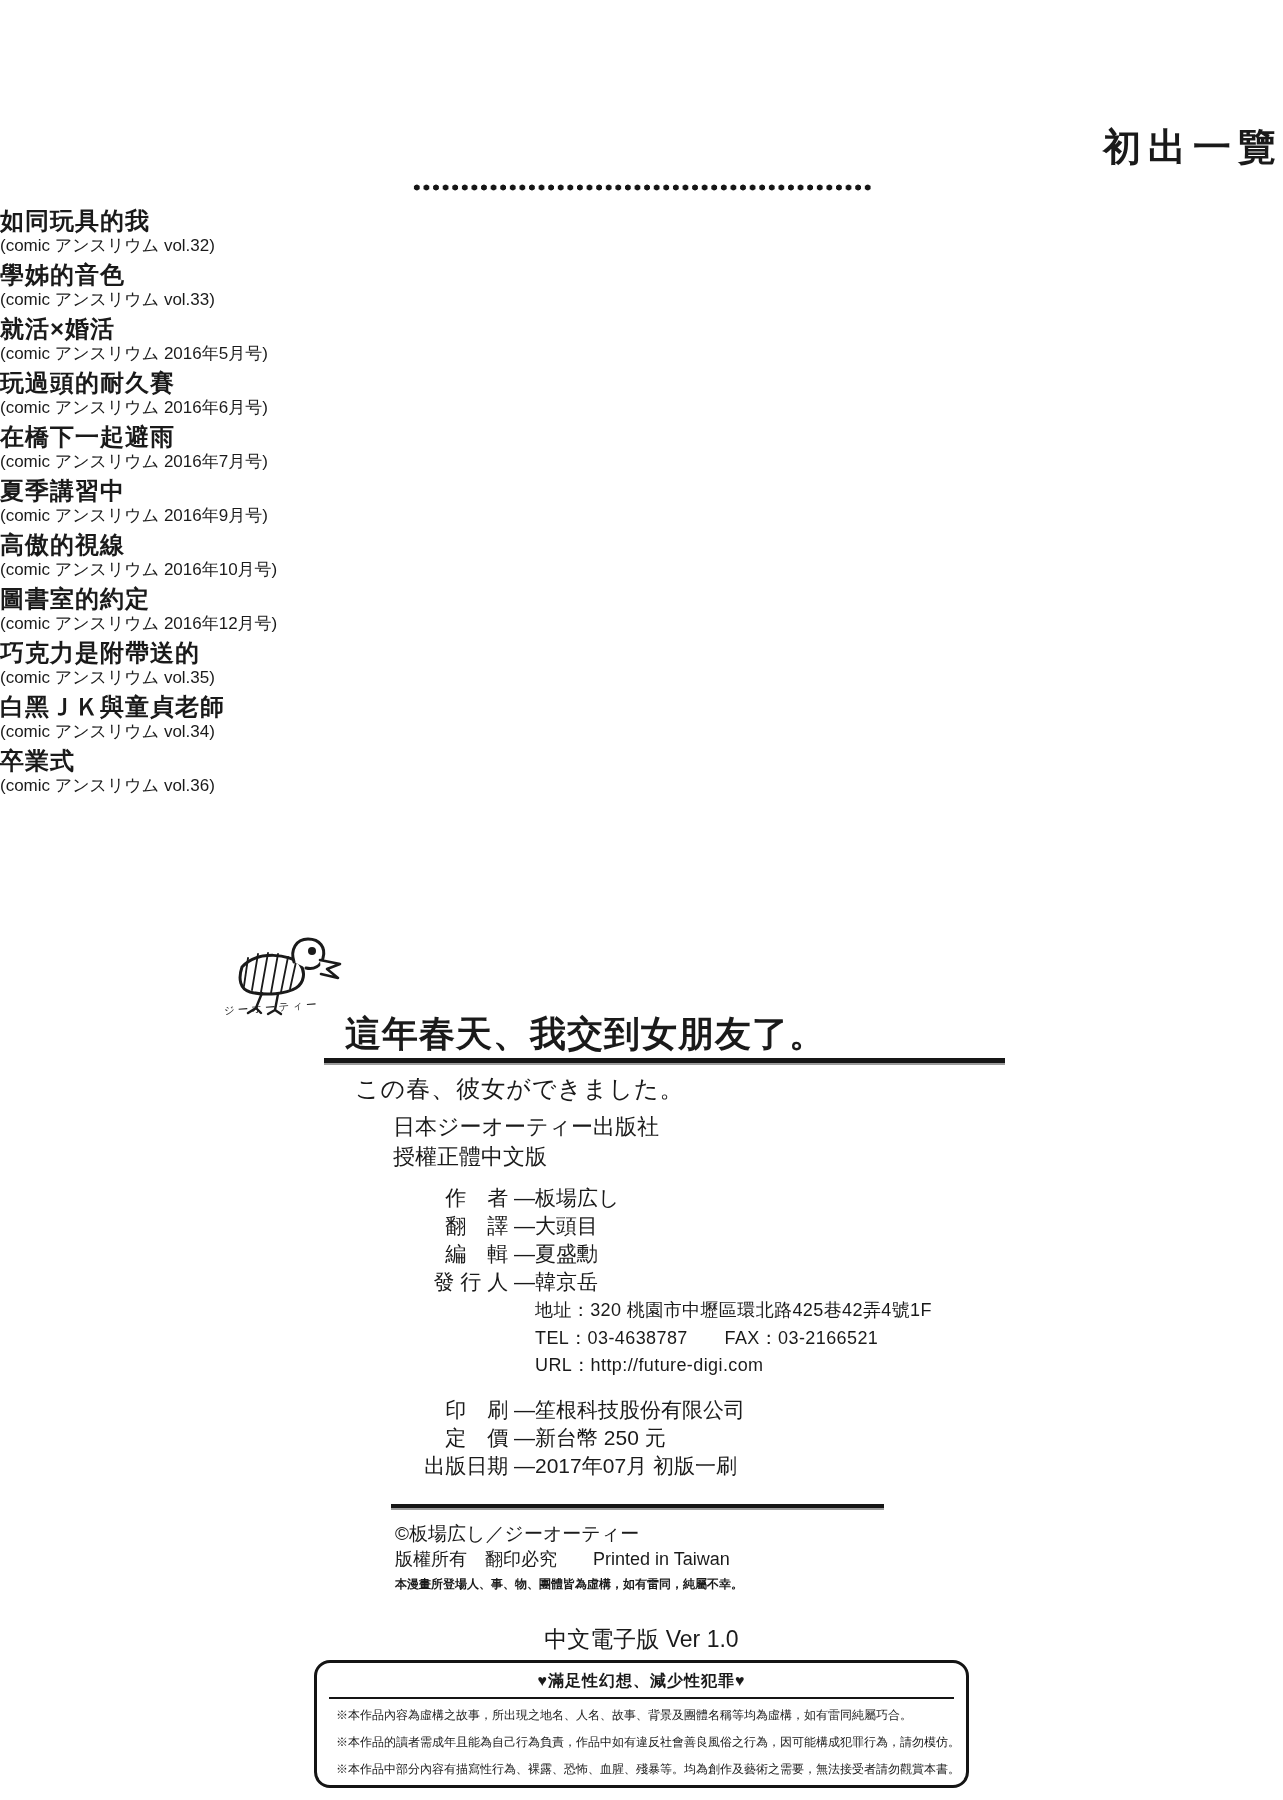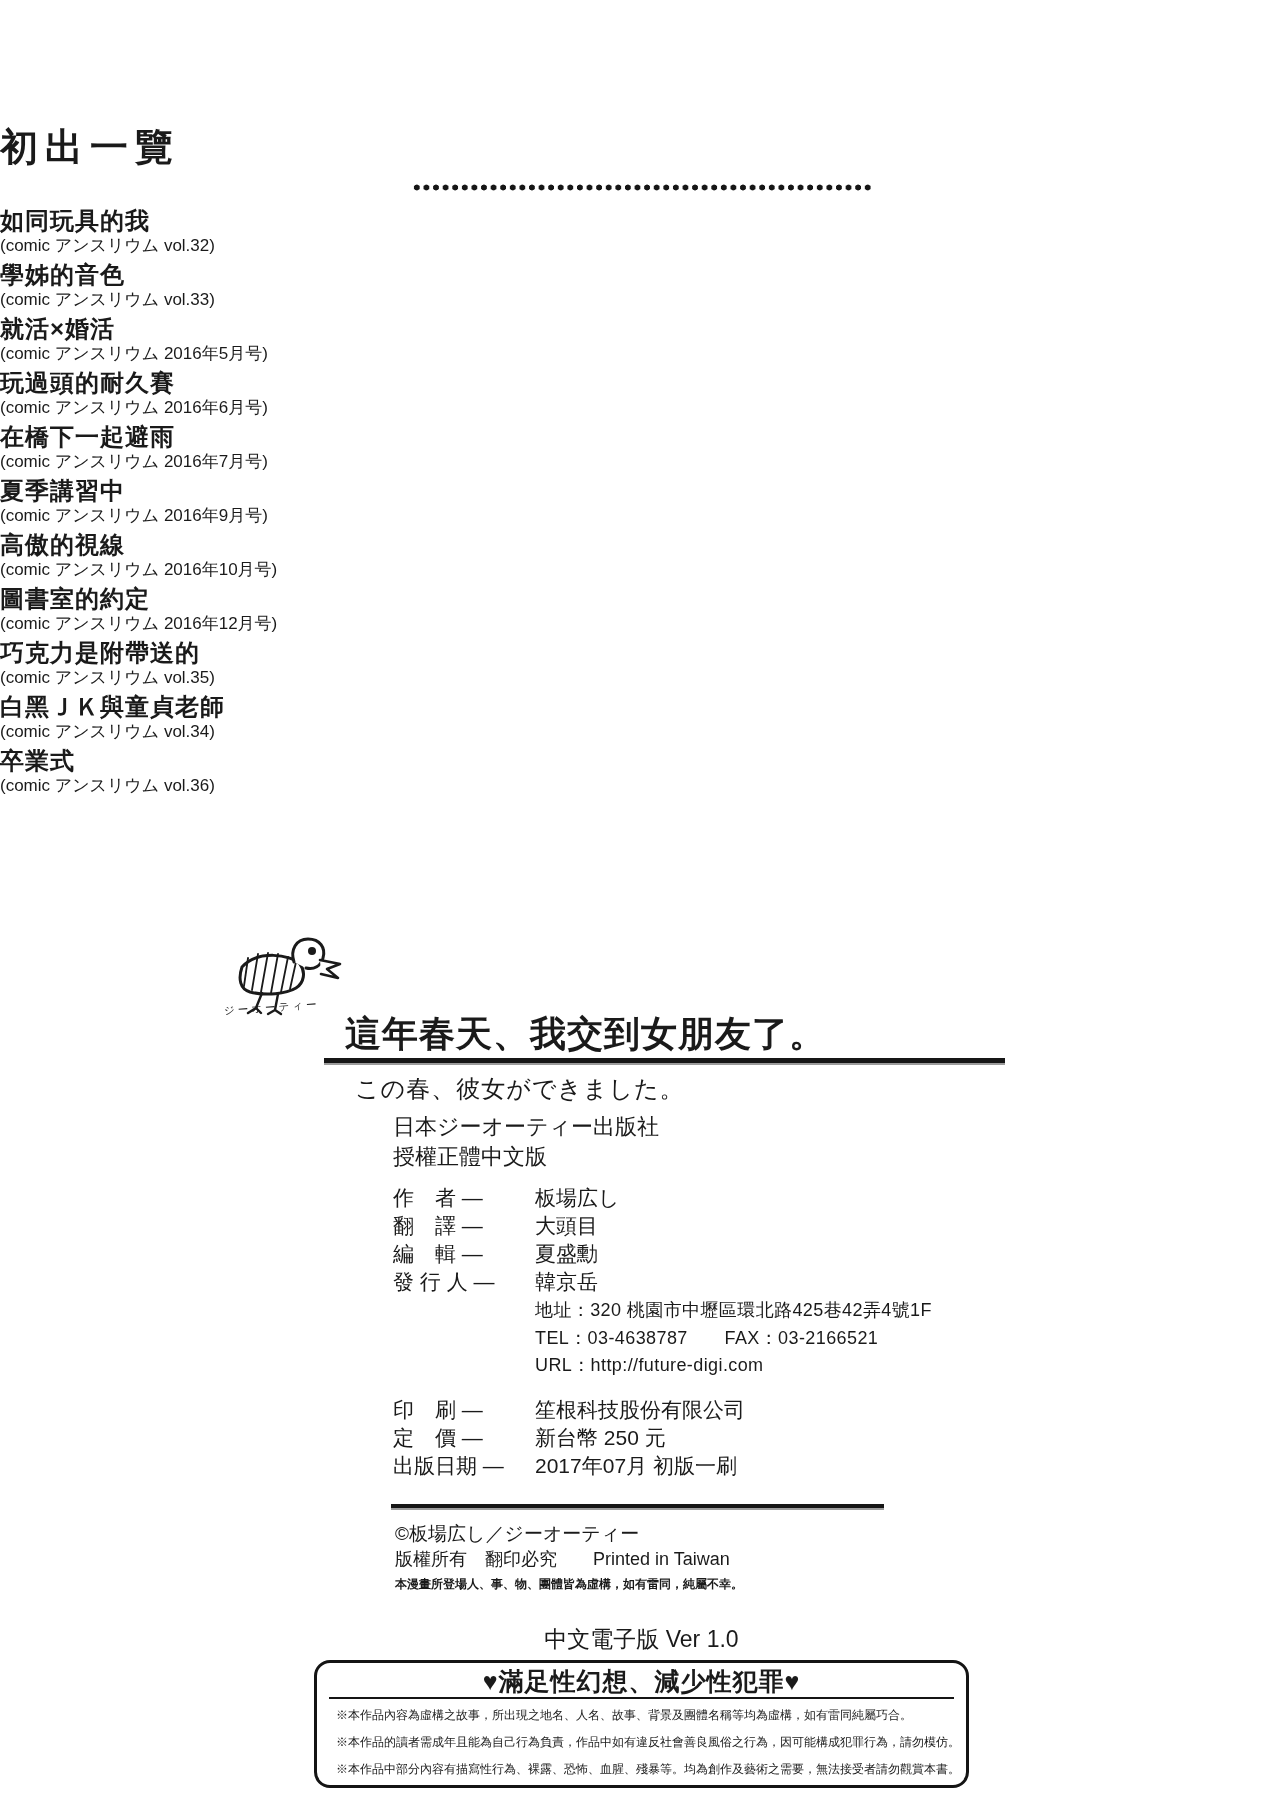--- a/index.html
+++ b/index.html
@@ -15,7 +15,7 @@
   
   .toc-title{
     position:absolute;top:122px;left:0;right:0;
-    text-align:left;
+    text-align:right;
     font-size:38px;font-weight:bold;letter-spacing:7px;
   }
   .dotted-rule{

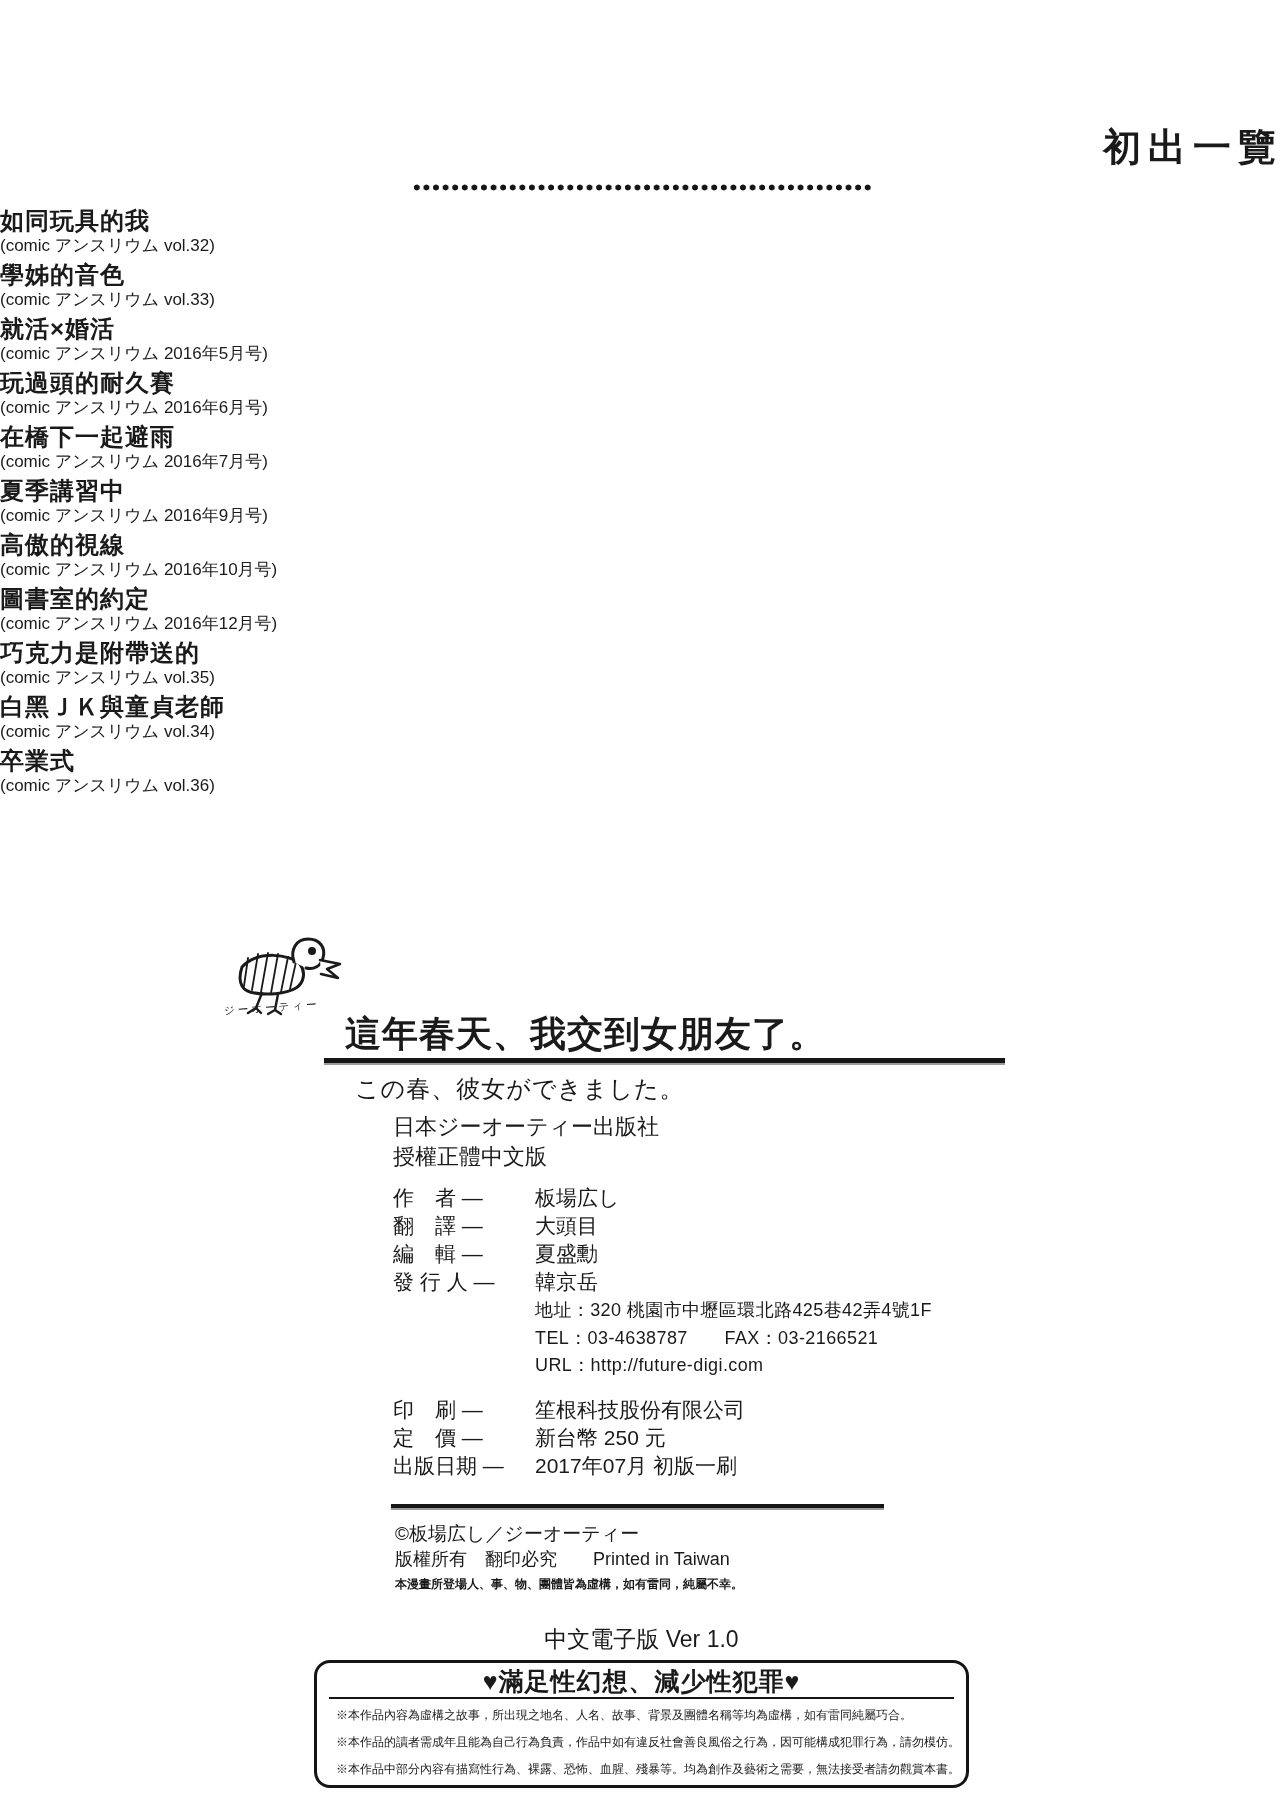--- a/index.html
+++ b/index.html
@@ -49,7 +49,7 @@
   .license-block{position:absolute;left:393px;top:1112px;font-size:22px;line-height:30px;}
   .credits{position:absolute;left:393px;top:1184px;}
   .credit-row{font-size:21px;line-height:28px;display:flex;white-space:nowrap;}
-  .credit-label{display:inline-block;width:142px;flex:none;}
+  .credit-label{display:inline-block;width:142px;flex:none;text-align:right;}
   .credit-details{
     font-size:18px;line-height:27.5px;margin:1px 0 16px 142px;
     letter-spacing:0.4px;white-space:nowrap;

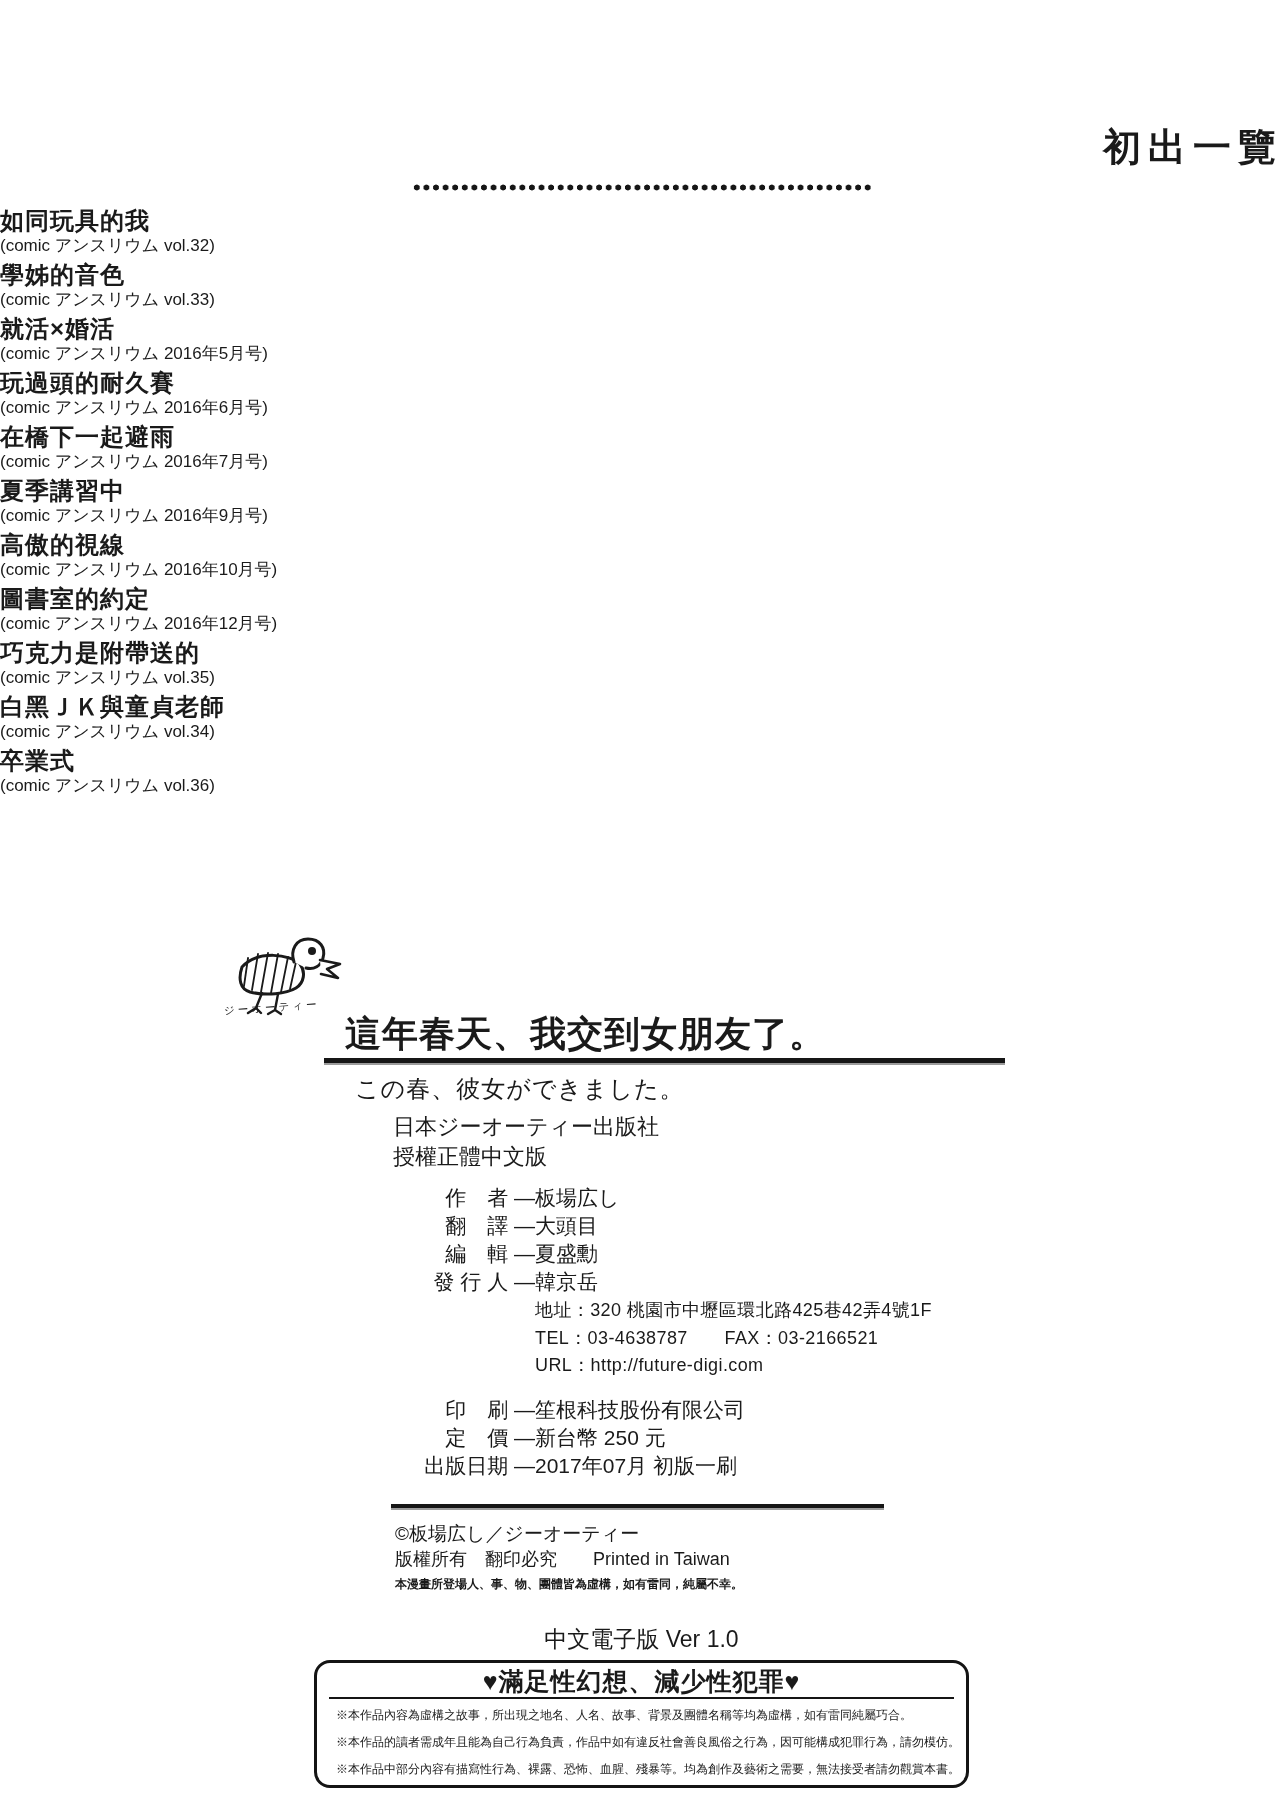--- a/index.html
+++ b/index.html
@@ -72,7 +72,7 @@
     background:#fff;
   }
   .notice-slogan{
-    text-align:center;font-size:25px;font-weight:bold;
+    text-align:center;font-size:16px;font-weight:bold;
     line-height:26px;padding-top:5px;letter-spacing:1px;
   }
   .notice-rule{border-top:2.5px solid #141414;margin:3px 12px 0;}

